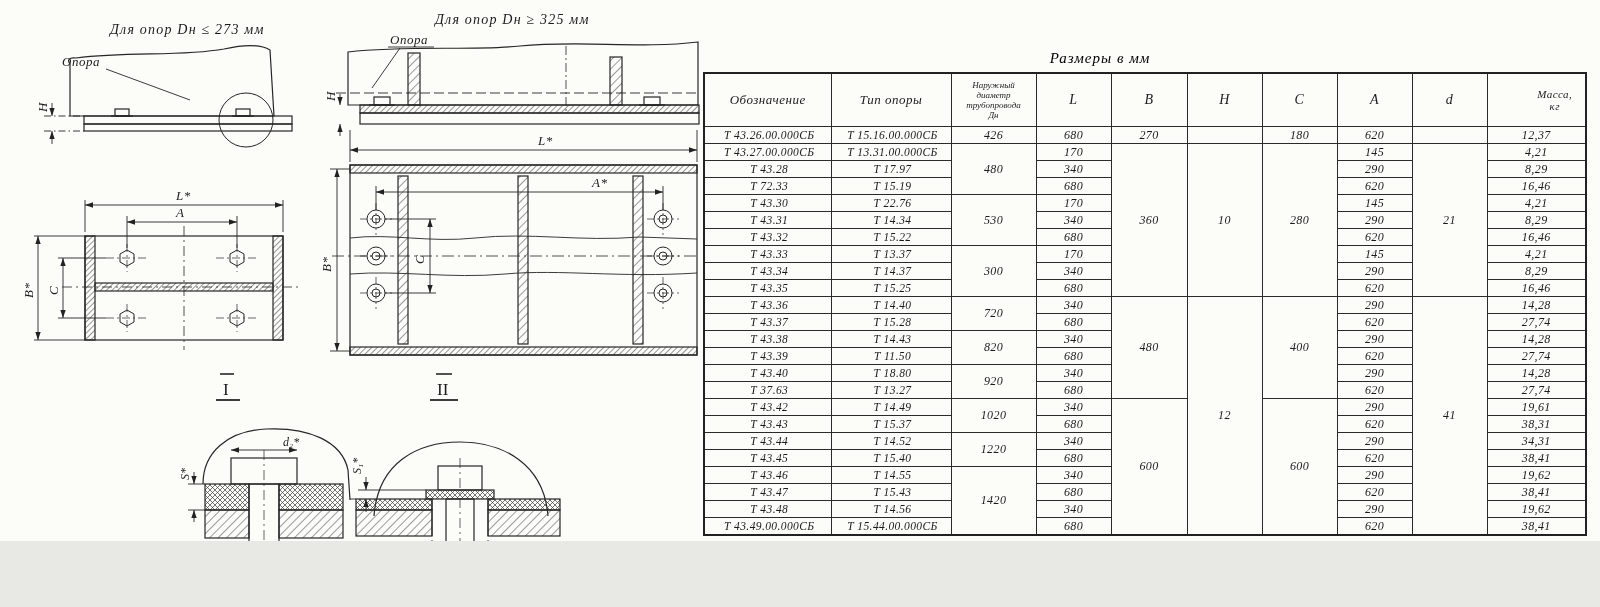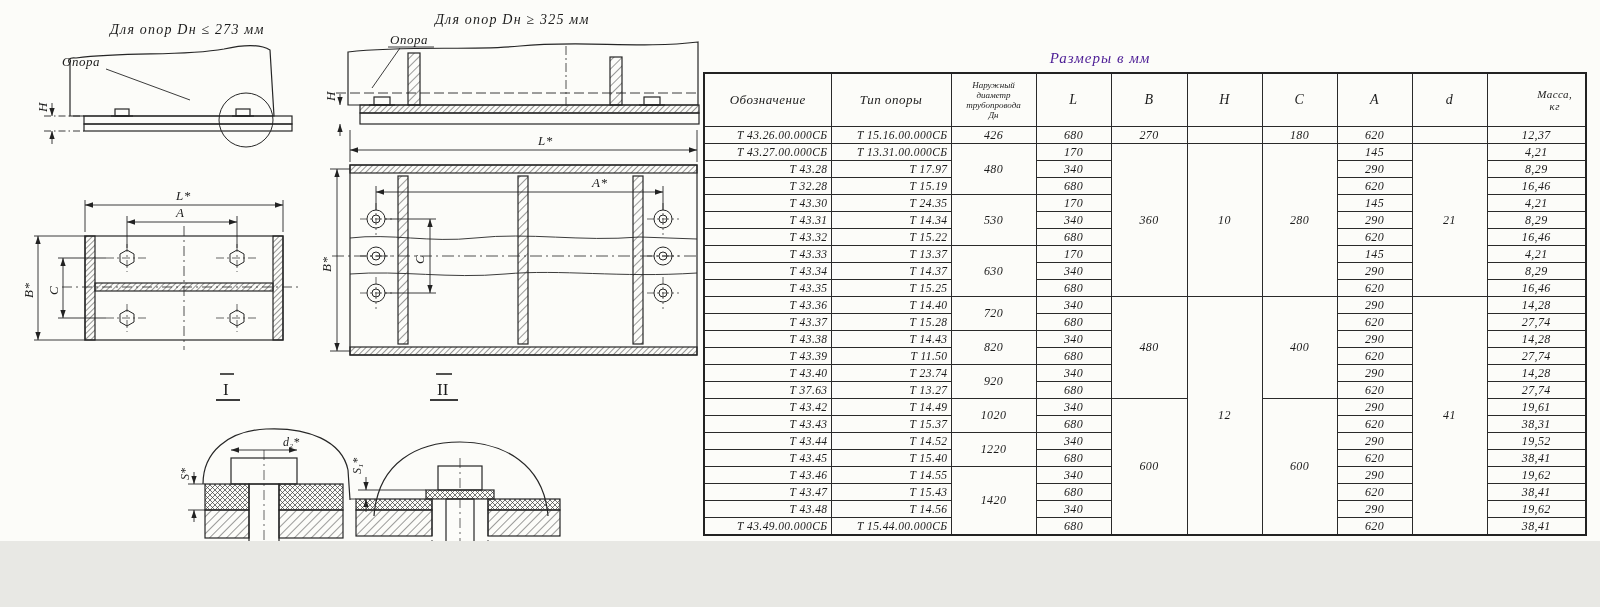--- a/index.html
+++ b/index.html
@@ -12,7 +12,7 @@
   
   .size-title{
     position:absolute;left:985px;top:50px;width:230px;text-align:center;
-    font-style:italic;font-size:15px;letter-spacing:1px;color:#4c1d95;
+    font-style:italic;font-size:15px;letter-spacing:1px;color:#000000;
   }
   table.dim{
     position:absolute;left:703px;top:72px;width:882px;

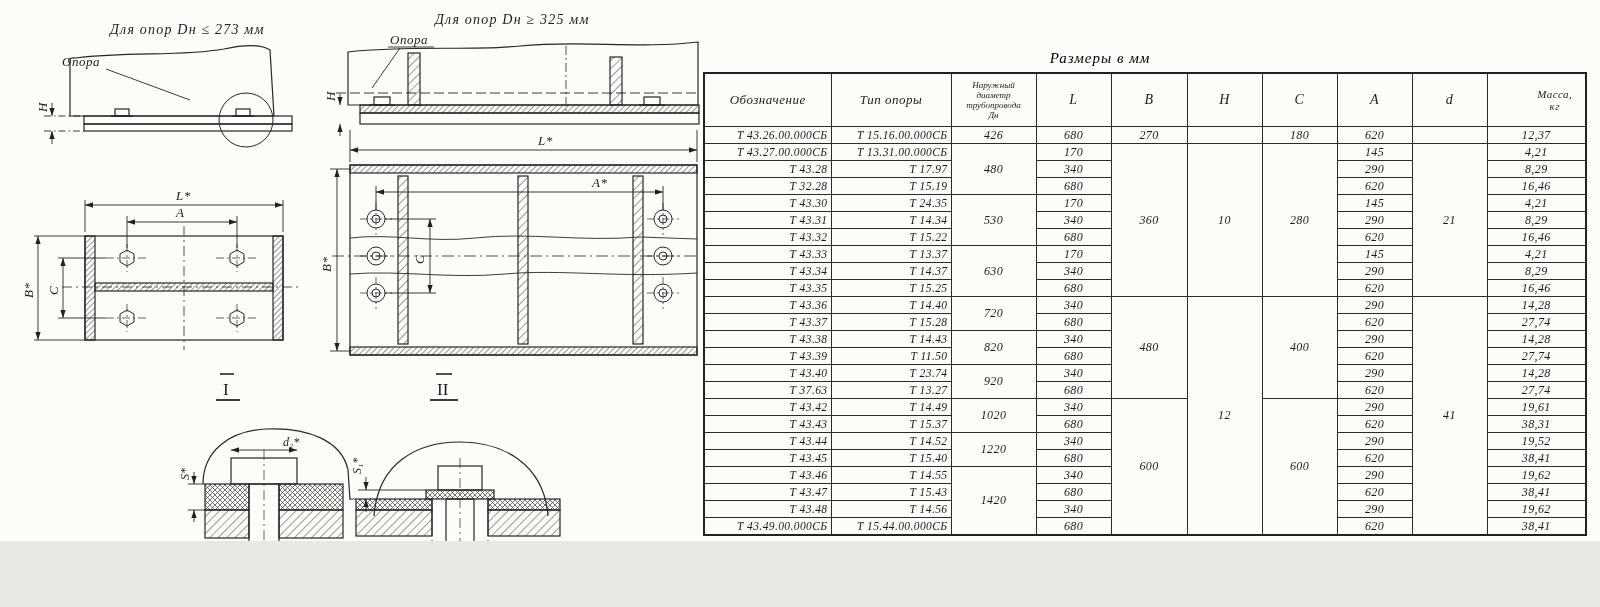--- a/index.html
+++ b/index.html
@@ -29,7 +29,7 @@
   table.dim thead th:nth-child(10){font-size:11px;line-height:12px;padding-left:40px;}
   table.dim thead th:nth-child(n+4):nth-child(-n+9){font-size:14px;}
   table.dim tbody td{height:16px;font-size:12px;text-align:center;letter-spacing:.4px;}
-  table.dim tbody td.lft{text-align:right;padding-left:6px;font-size:11.5px;}
+  table.dim tbody td.lft{text-align:center;padding-left:6px;font-size:11.5px;}
   
   svg.draw{position:absolute;left:0;top:0;}
   .lbl{font-family:"Liberation Serif",serif;font-style:italic;font-size:13px;fill:#1c1c1c;letter-spacing:.5px;}

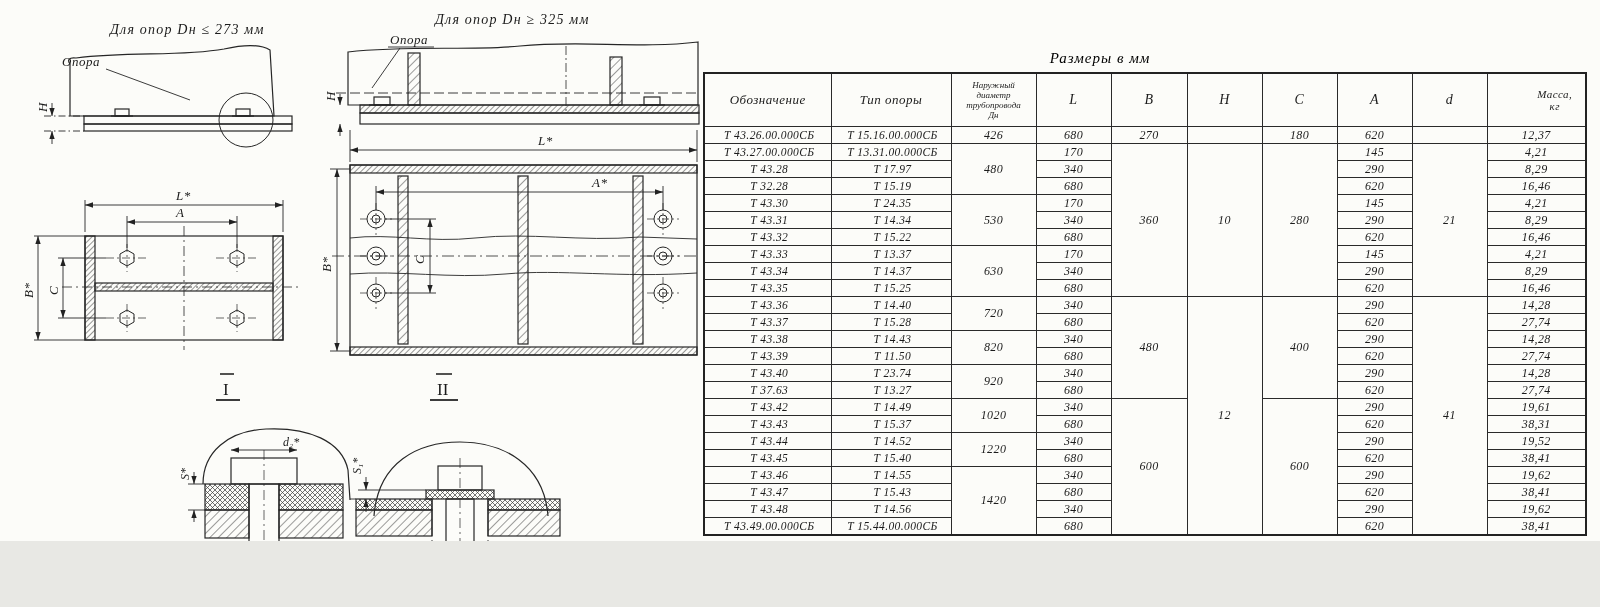--- a/index.html
+++ b/index.html
@@ -425,7 +425,7 @@
           <td>8,29</td>
         </tr>
         <tr>
-          <td class="lft">Т 32.28</td>
+          <td class="lft">Т 72.33</td>
           <td class="lft">Т 15.19</td>
           <td>680</td>
           <td>620</td>

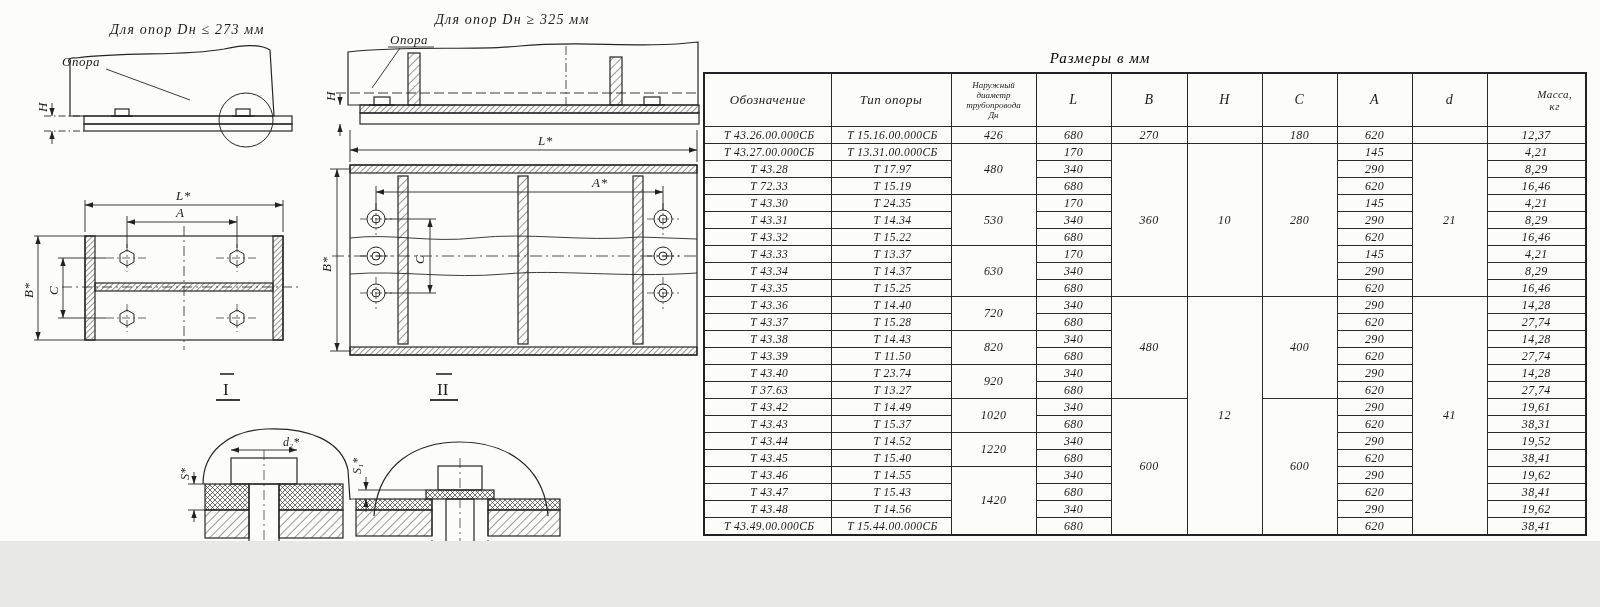--- a/index.html
+++ b/index.html
@@ -433,7 +433,7 @@
         </tr>
         <tr>
           <td class="lft">Т 43.30</td>
-          <td class="lft">Т 24.35</td>
+          <td class="lft">Т 22.76</td>
           <td rowspan="3">530</td>
           <td>170</td>
           <td>145</td>

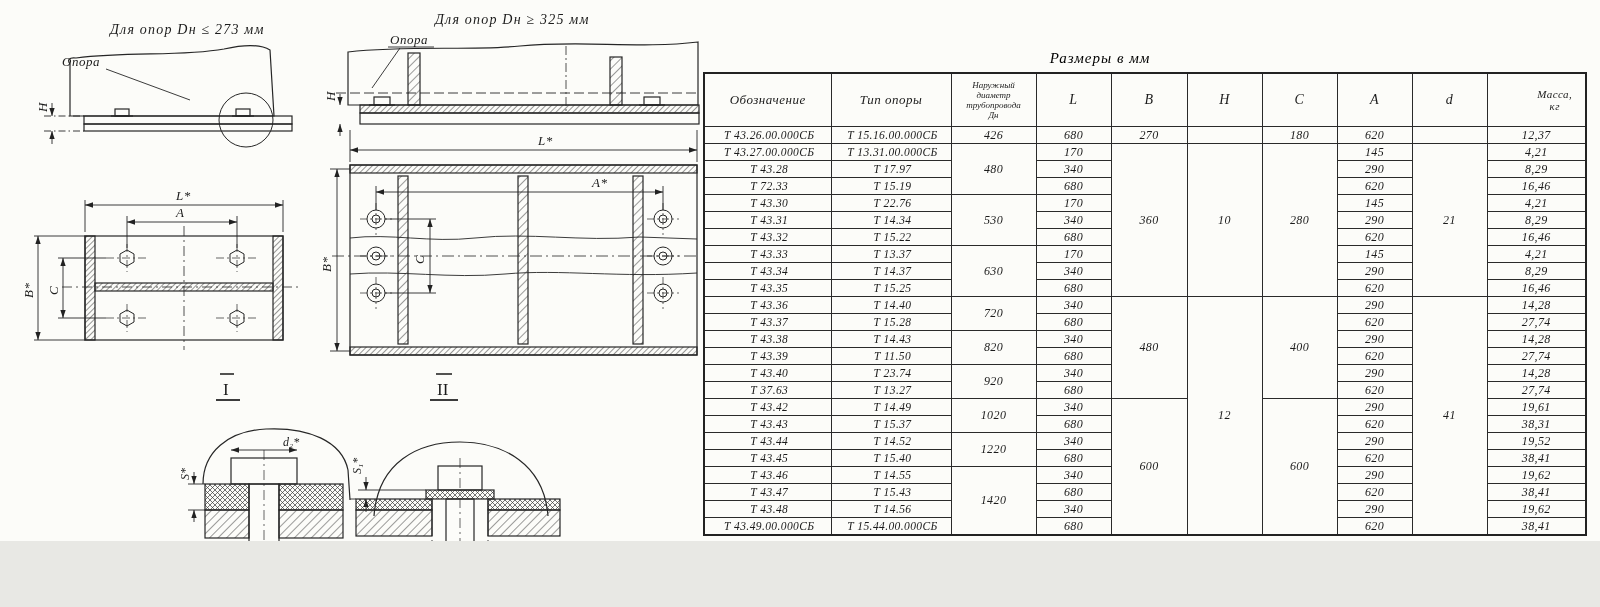--- a/index.html
+++ b/index.html
@@ -456,7 +456,7 @@
         <tr>
           <td class="lft">Т 43.33</td>
           <td class="lft">Т 13.37</td>
-          <td rowspan="3">630</td>
+          <td rowspan="3">300</td>
           <td>170</td>
           <td>145</td>
           <td>4,21</td>

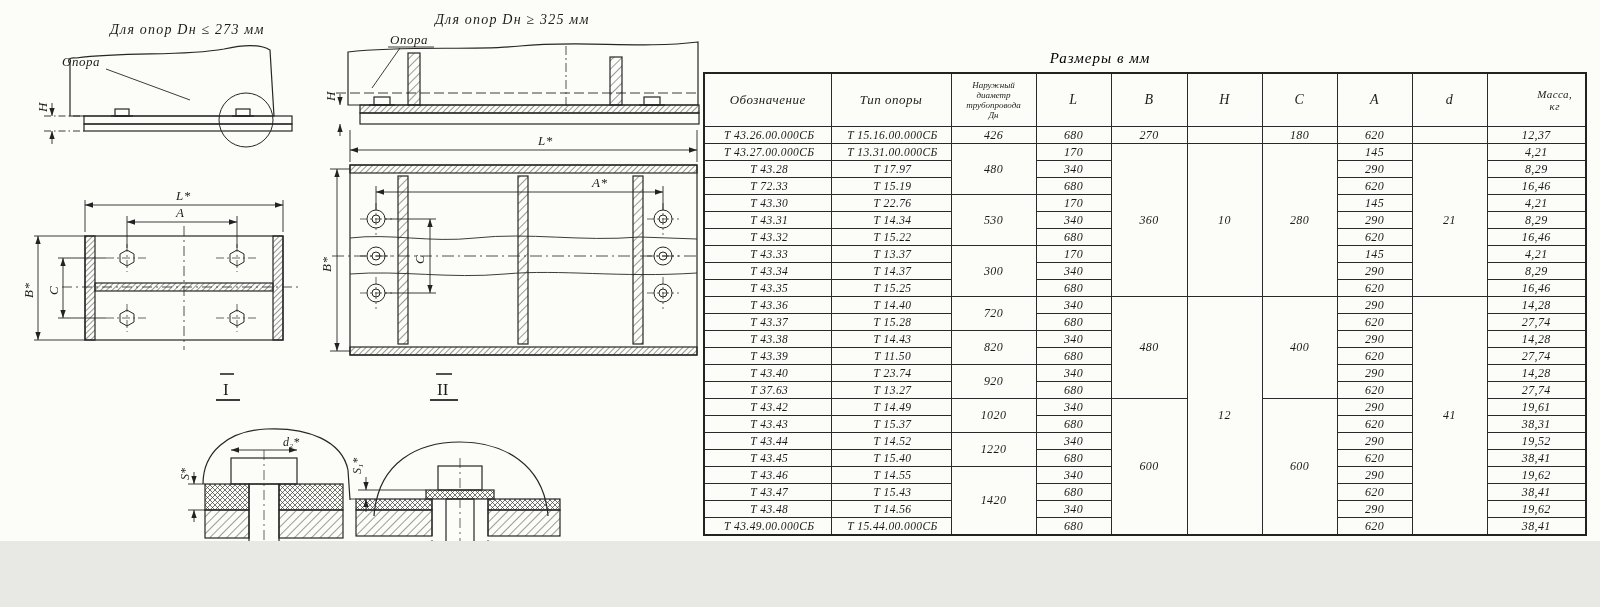--- a/index.html
+++ b/index.html
@@ -511,7 +511,7 @@
         </tr>
         <tr>
           <td class="lft">Т 43.40</td>
-          <td class="lft">Т 23.74</td>
+          <td class="lft">Т 18.80</td>
           <td rowspan="2">920</td>
           <td>340</td>
           <td>290</td>

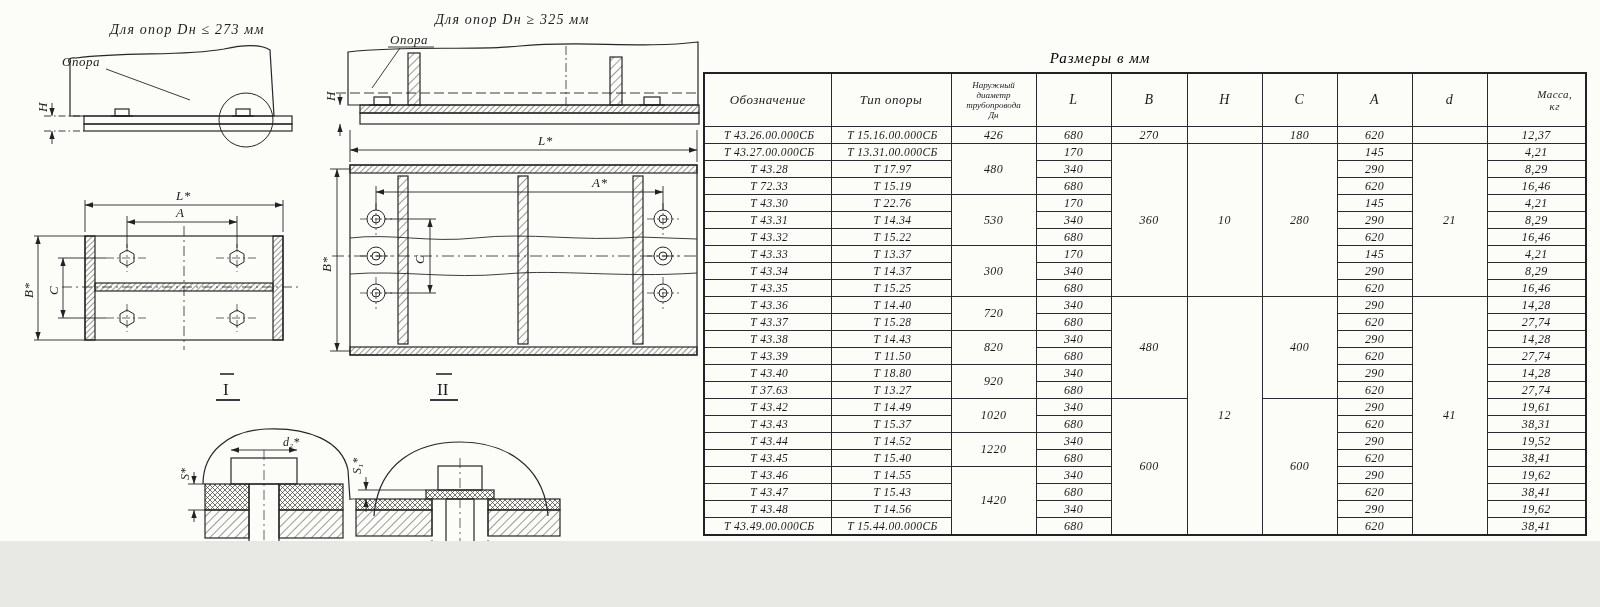--- a/index.html
+++ b/index.html
@@ -547,7 +547,7 @@
           <td rowspan="2">1220</td>
           <td>340</td>
           <td>290</td>
-          <td>19,52</td>
+          <td>34,31</td>
         </tr>
         <tr>
           <td class="lft">Т 43.45</td>

